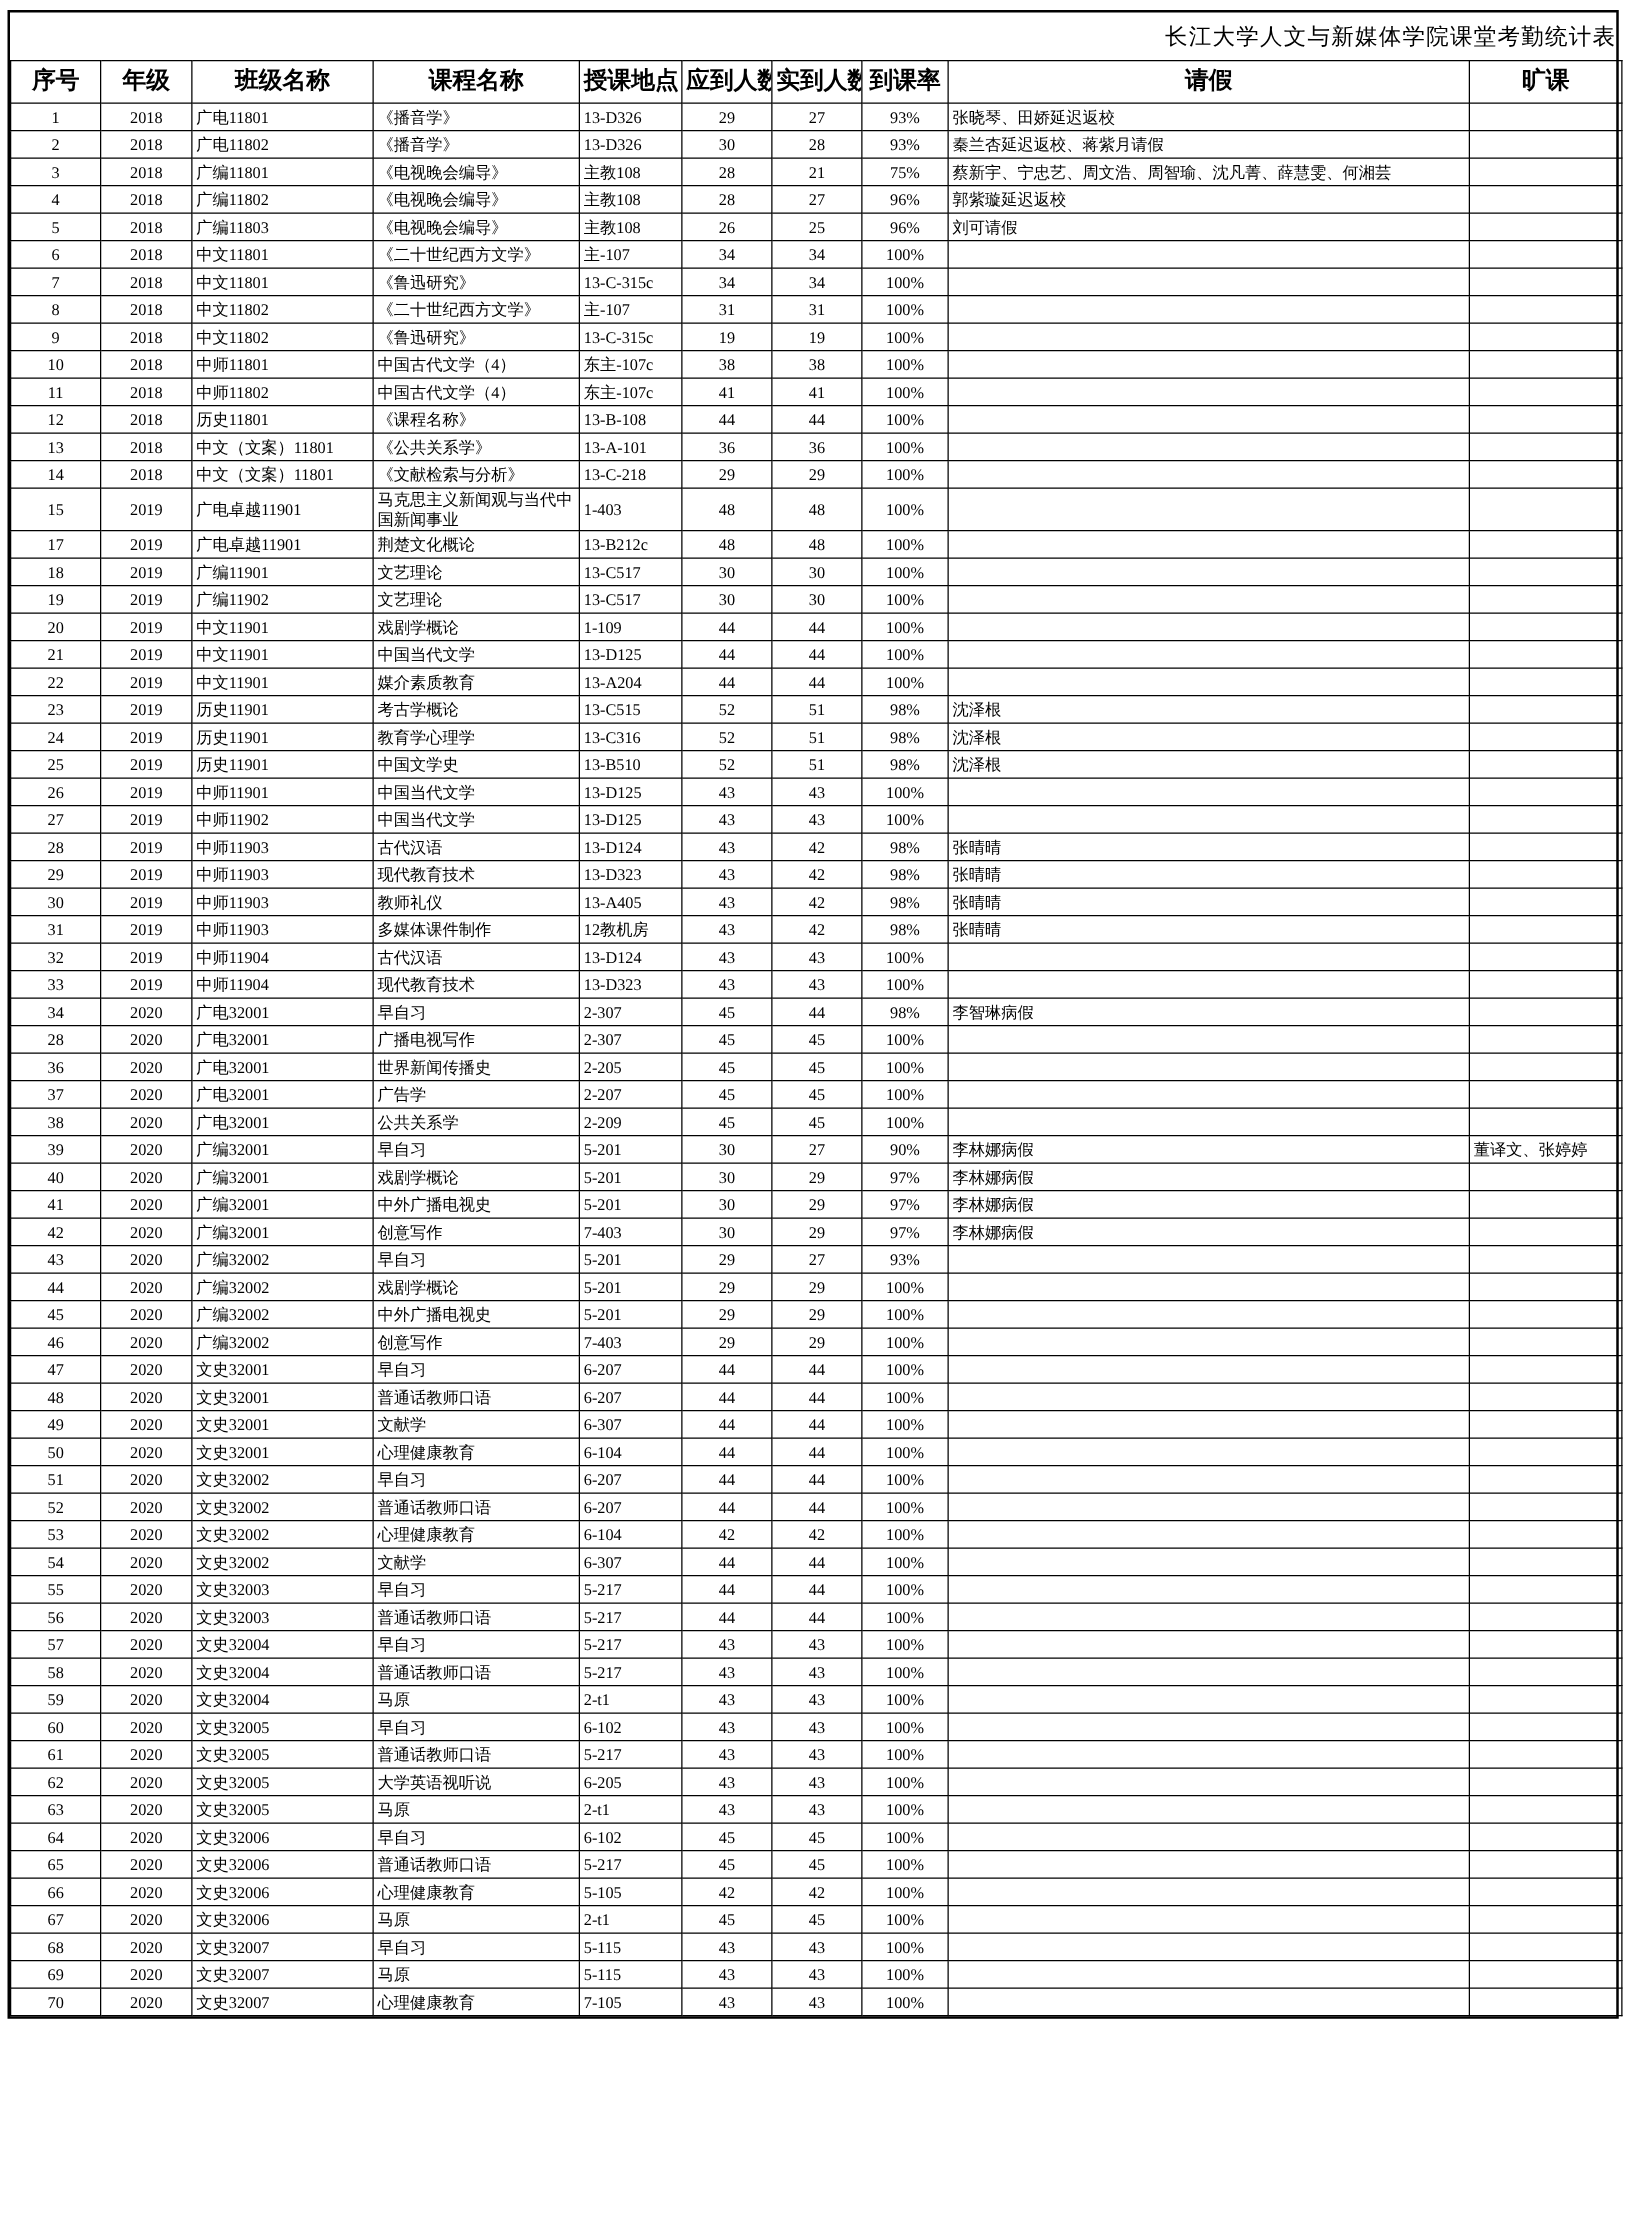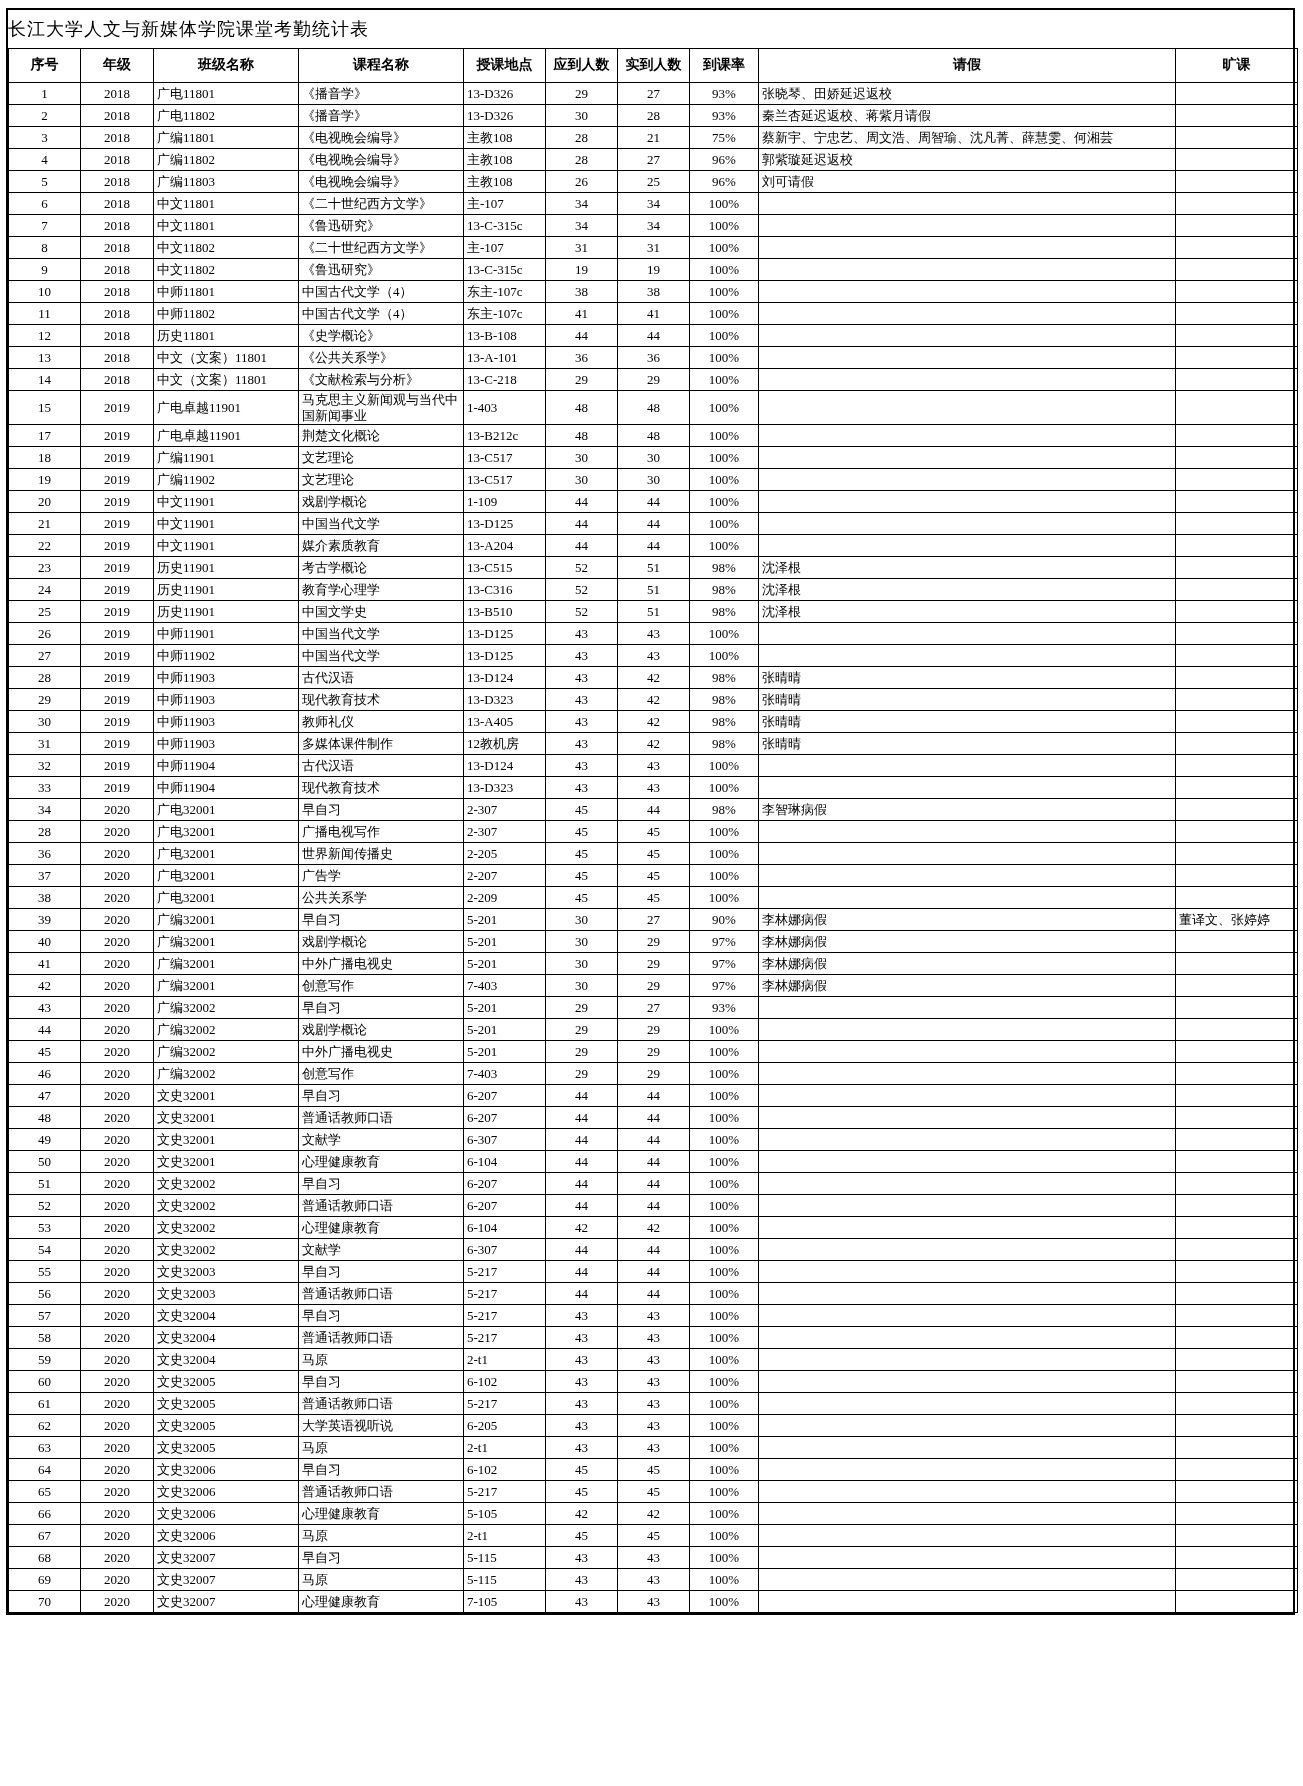--- a/index.html
+++ b/index.html
@@ -23,7 +23,7 @@
   .title-bar{
     height:38px;
     line-height:38px;
-    text-align:left;
+    text-align:right;
     font-size:18px;
     letter-spacing:1px;
   }

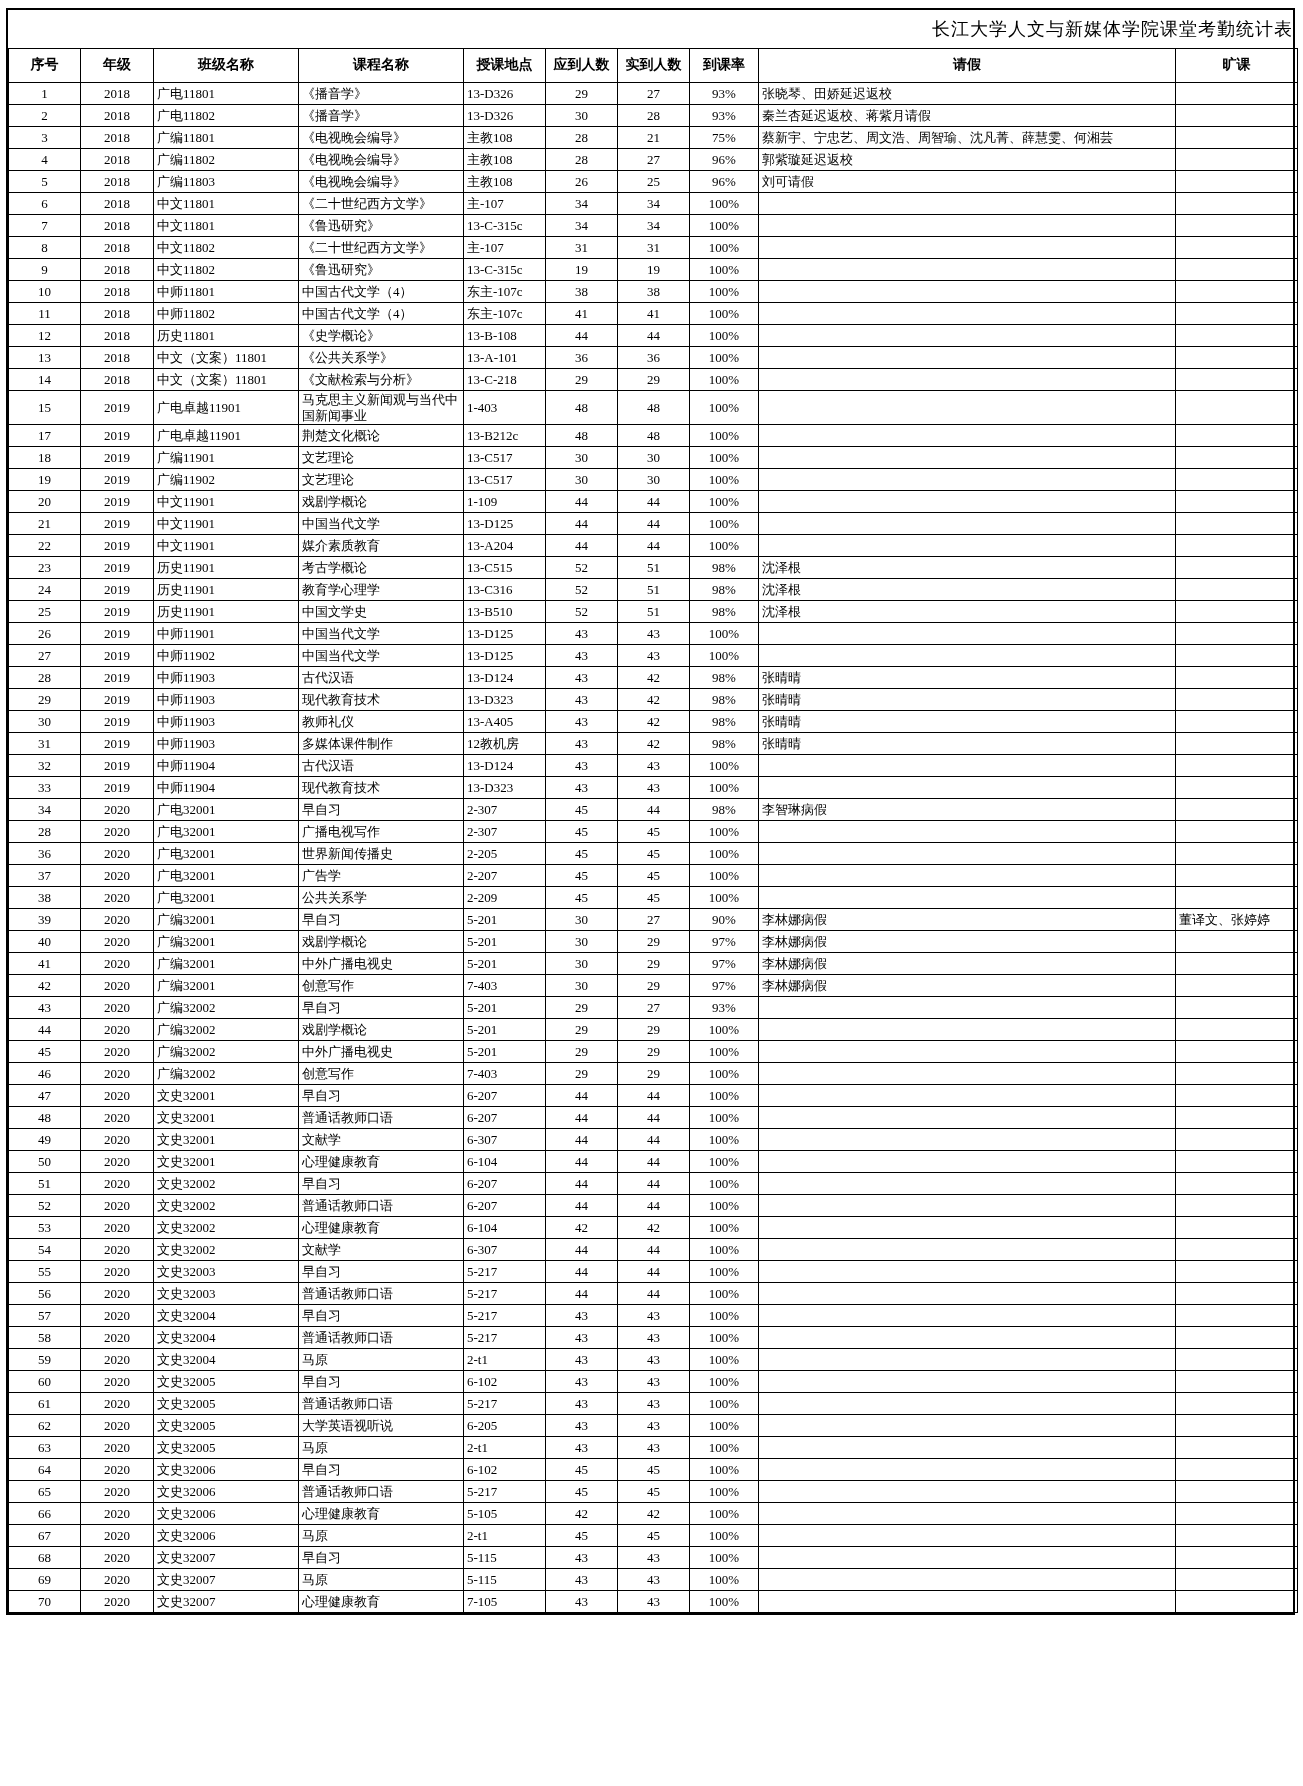--- a/index.html
+++ b/index.html
@@ -45,7 +45,7 @@
     font-weight:bold;
     text-align:center;
     white-space:nowrap;
-    font-size:14px;
+    font-size:19px;
   }
   table.att td{
     height:22px;

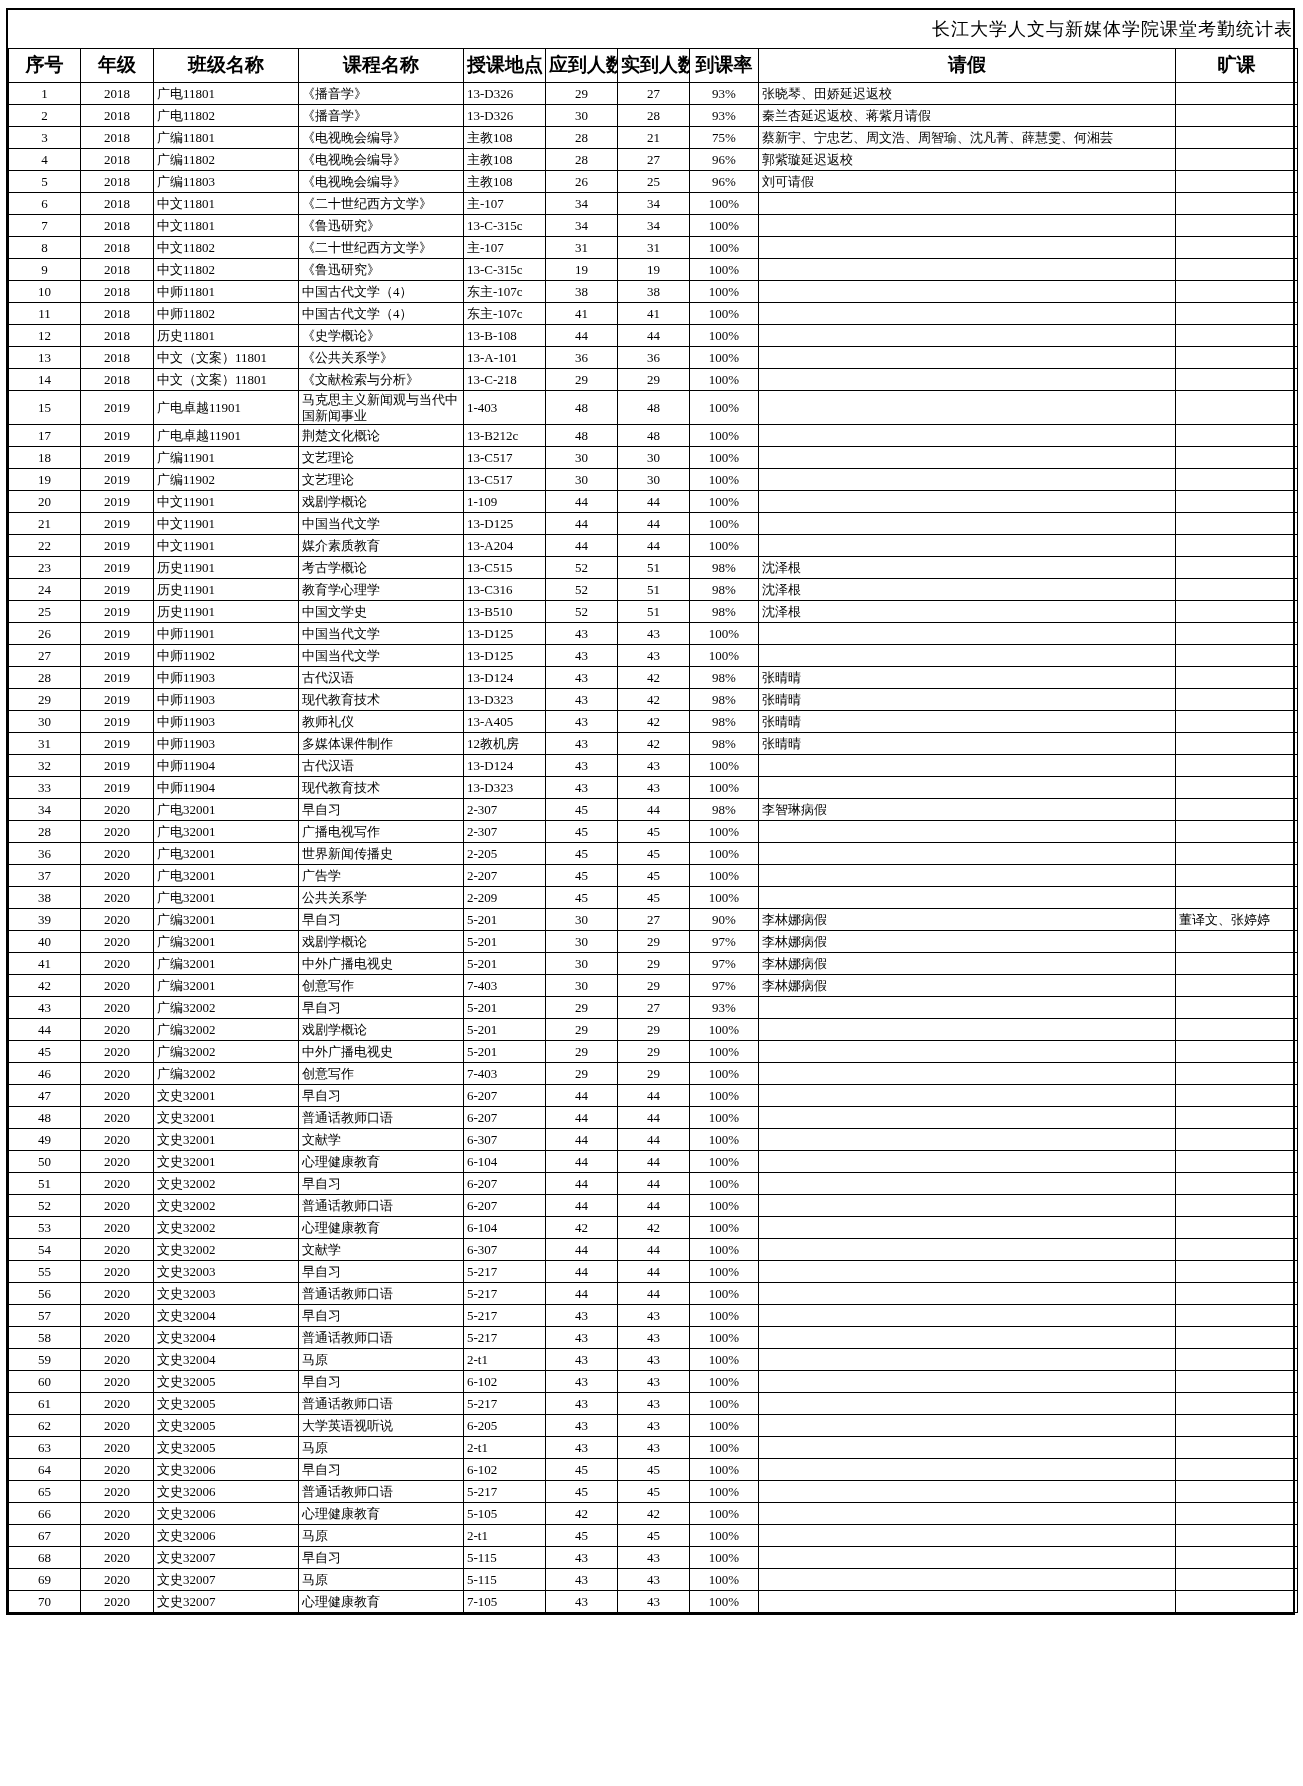--- a/index.html
+++ b/index.html
@@ -230,7 +230,7 @@
             <td class="col-0">12</td>
             <td class="col-1">2018</td>
             <td class="col-2">历史11801</td>
-            <td class="col-3">《史学概论》</td>
+            <td class="col-3">《课程名称》</td>
             <td class="col-4">13-B-108</td>
             <td class="col-5">44</td>
             <td class="col-6">44</td>

